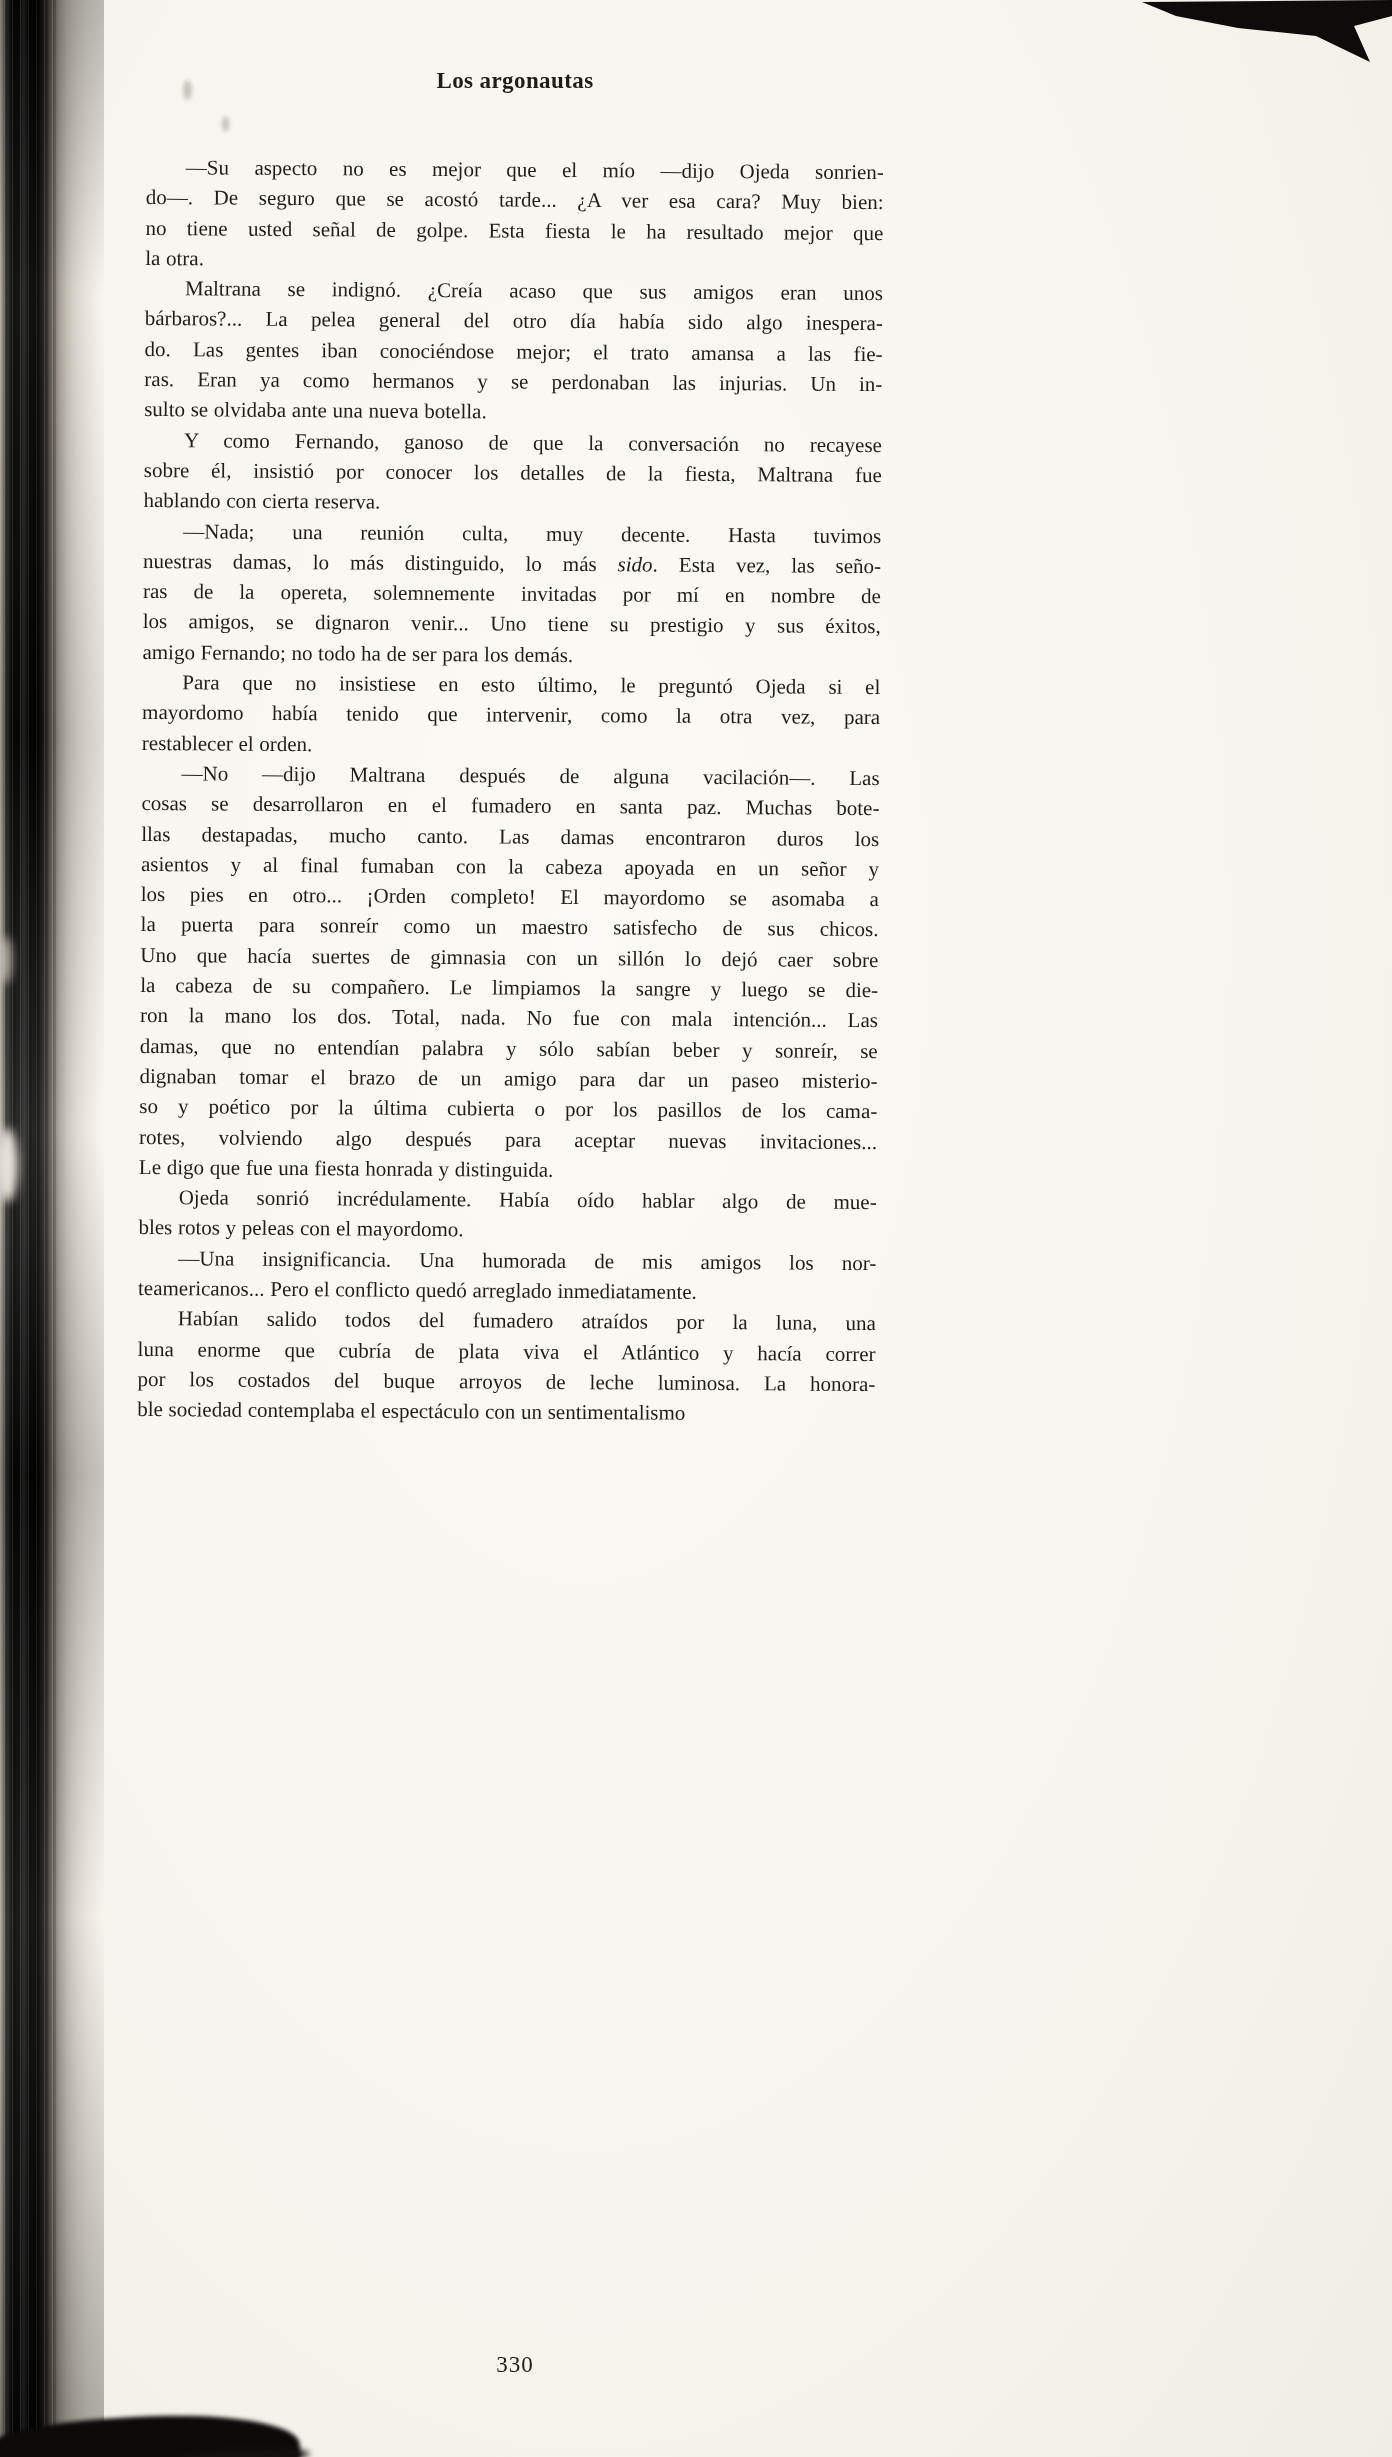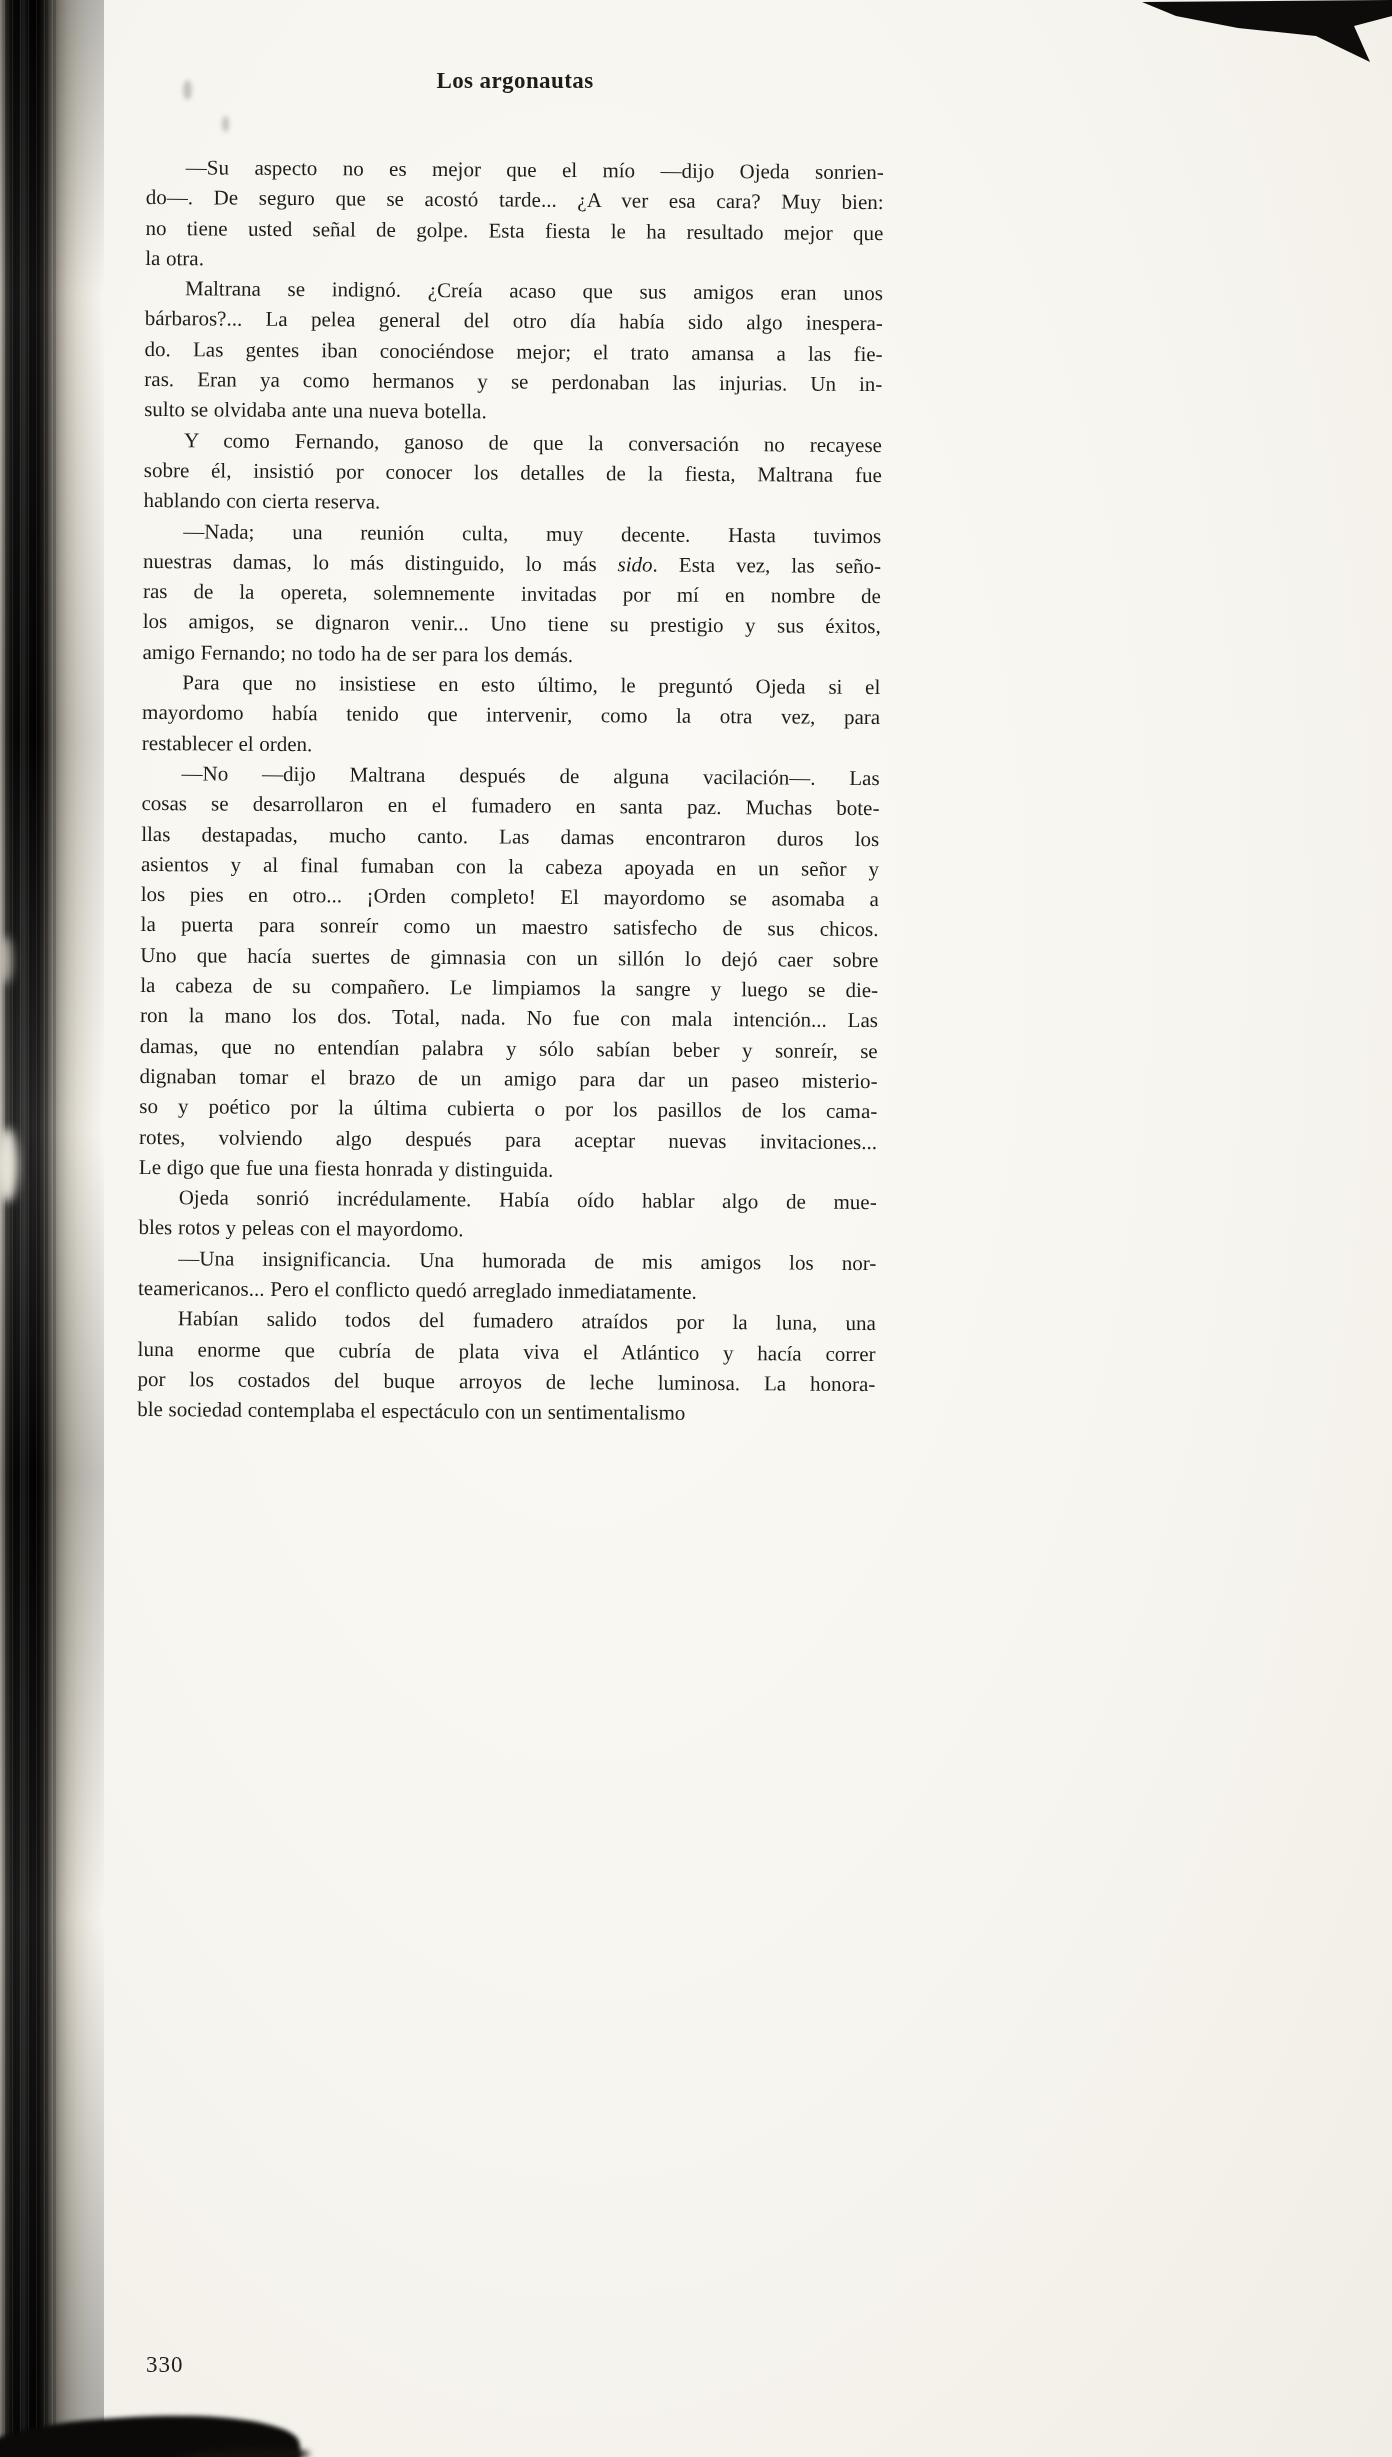--- a/index.html
+++ b/index.html
@@ -84,7 +84,7 @@
   
   .folio {
     position: absolute; top: 2352px; left: 146px; width: 738px;
-    font-size: 23px; letter-spacing: 1px;
+    text-align: center; font-size: 23px; letter-spacing: 1px;
   }
 </style>
 </head>

